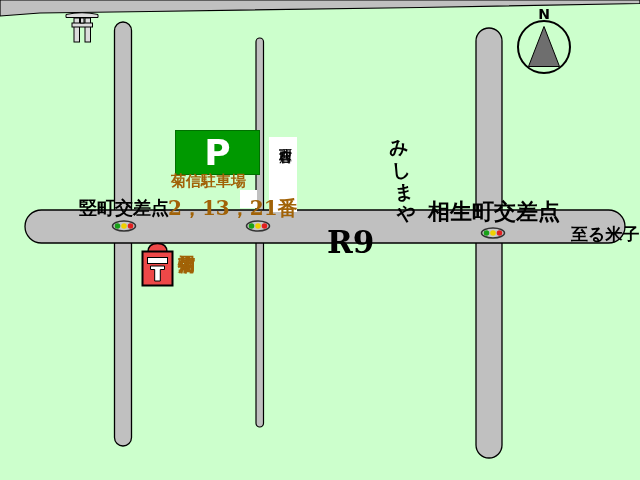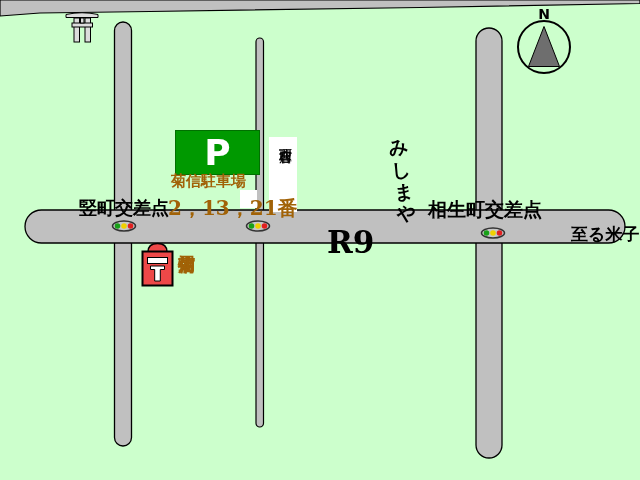--- a/index.html
+++ b/index.html
@@ -17,7 +17,7 @@
   #tatemachi{left:79px;top:196px;font-size:18px;}
   #bus-stops{left:168px;top:195px;font-size:20px;}
   #route-r9{left:327px;top:224px;font-size:31px;}
-  #aioicho{left:428px;top:197px;font-size:19px;}
+  #aioicho{left:428px;top:197px;font-size:22px;}
   #to-yonago{left:571px;top:223px;font-size:17px;}
   #p-sign{
     position:absolute;left:175px;top:130px;width:83px;height:43px;

